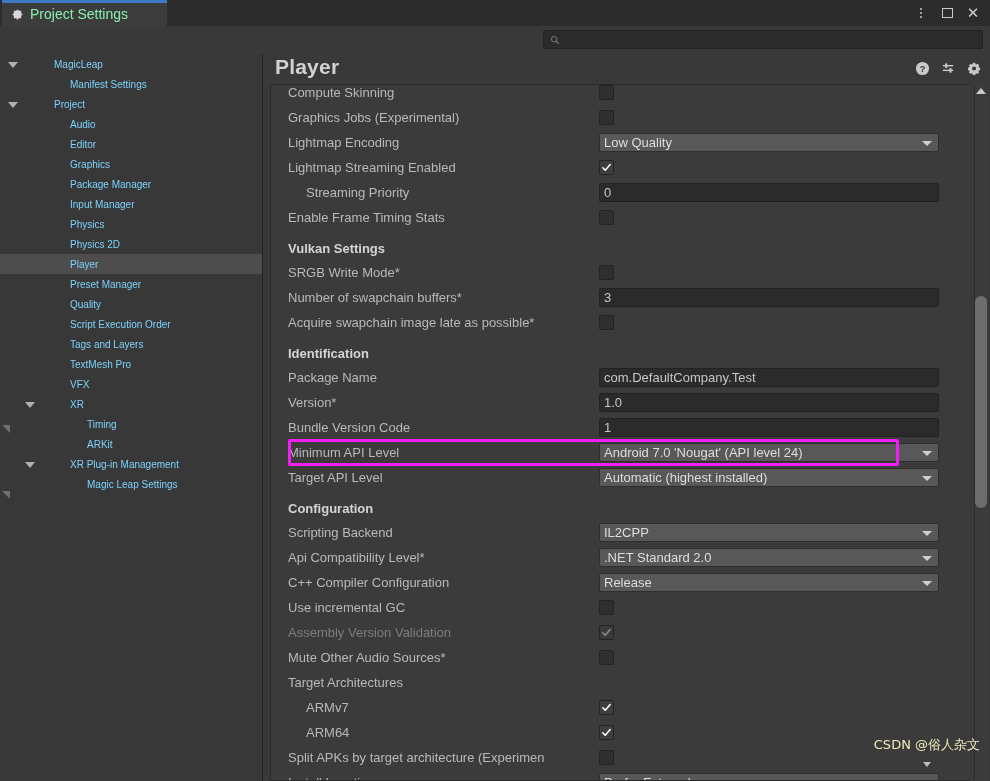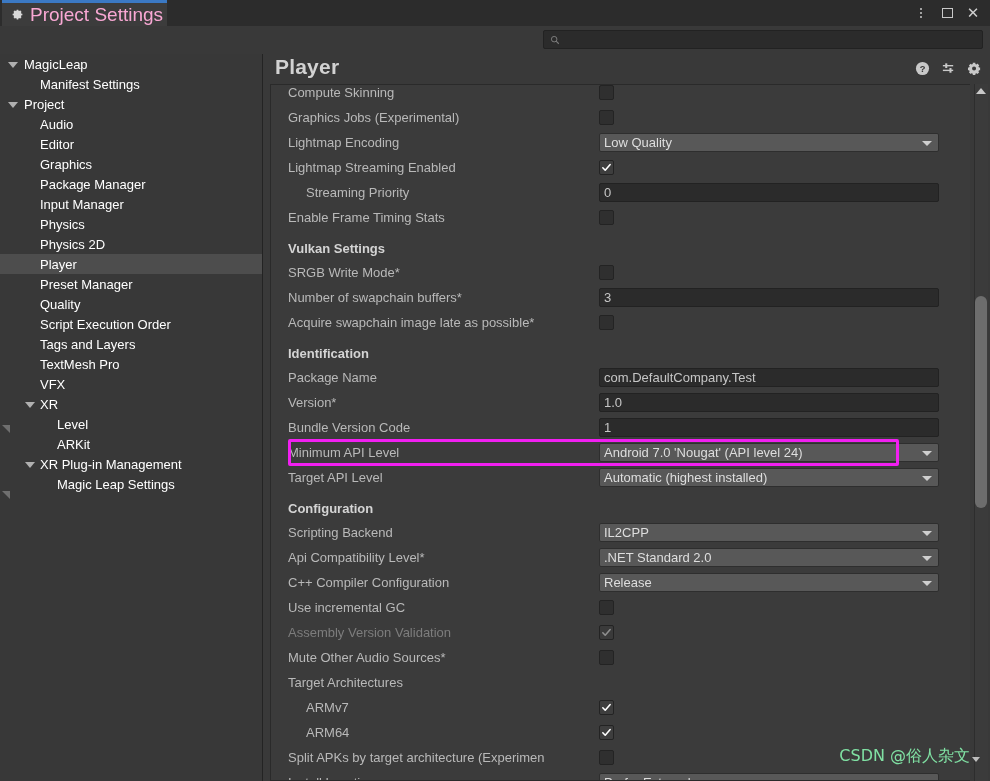--- a/index.html
+++ b/index.html
@@ -25,7 +25,7 @@
   }
   .tab-gear { width: 13px; height: 13px; margin-right: 6px; flex: 0 0 auto; display:block; }
   .tab-label {
-    color: #f9a8d4; font-size: 19px; line-height: 13px;
+    color: #86efac; font-size: 14px; line-height: 13px;
     white-space: nowrap;
   }
   .win-btns {

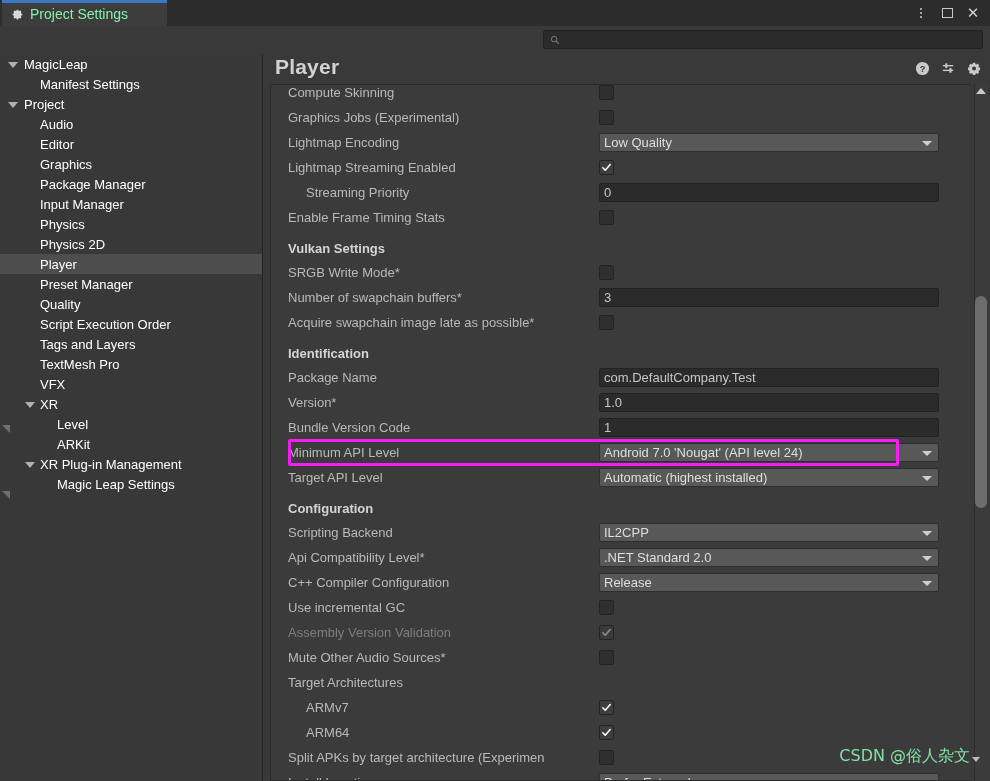--- a/index.html
+++ b/index.html
@@ -66,7 +66,7 @@
   }
   .tree-row {
     position: relative; height: 20px; display: flex; align-items: center;
-    color: #ffffff; font-size: 13px; white-space: nowrap;
+    color: #7dd3fc; font-size: 10px; white-space: nowrap; padding-left: 30px;
   }
   .tree-row.sel { background: #4d4d4d; }
   .tree-foldout {

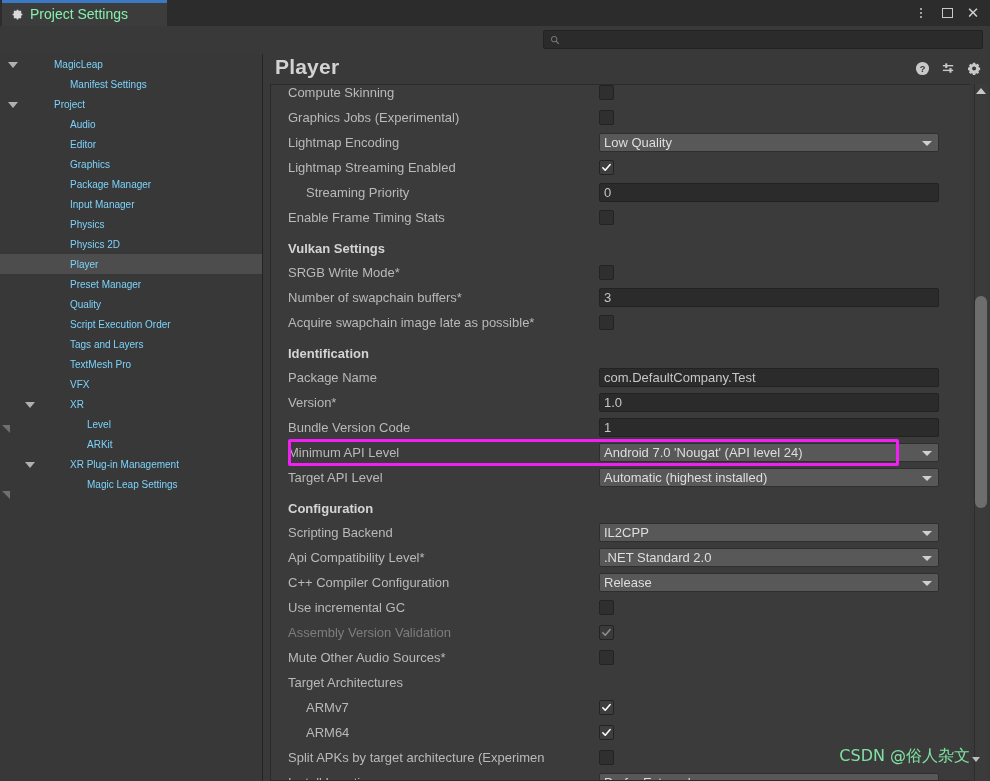--- a/index.html
+++ b/index.html
@@ -301,7 +301,7 @@
           <span class="tree-label d1">XR</span>
         </div>
         <div class="tree-row">
-          <span class="tree-label d2">Level</span>
+          <span class="tree-label d2">Timing</span>
         </div>
         <div class="tree-row">
           <span class="tree-label d2">ARKit</span>

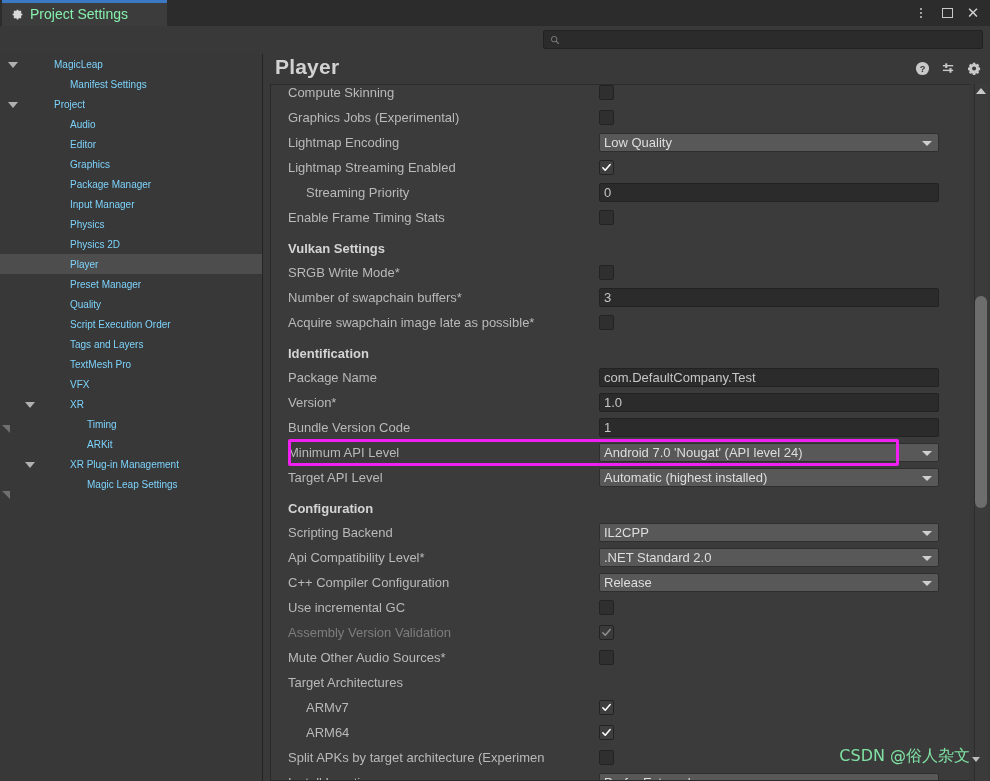--- a/index.html
+++ b/index.html
@@ -184,10 +184,10 @@
 
   .watermark {
     position: absolute; right: 10px; bottom: 14px;
-    color: #86efac; font-size: 16px; opacity: .92;
+    color: #fef9c3; font-size: 13px; opacity: .92;
     font-family: "DejaVu Sans", sans-serif;
     display: flex; align-items: center; gap: 2px;
-    pointer-events: none; z-index: 8;
+    pointer-events: none; z-index: 8; flex-direction: column;
   }
   .wm-caret {
     width: 0; height: 0; border-left: 4px solid transparent;

